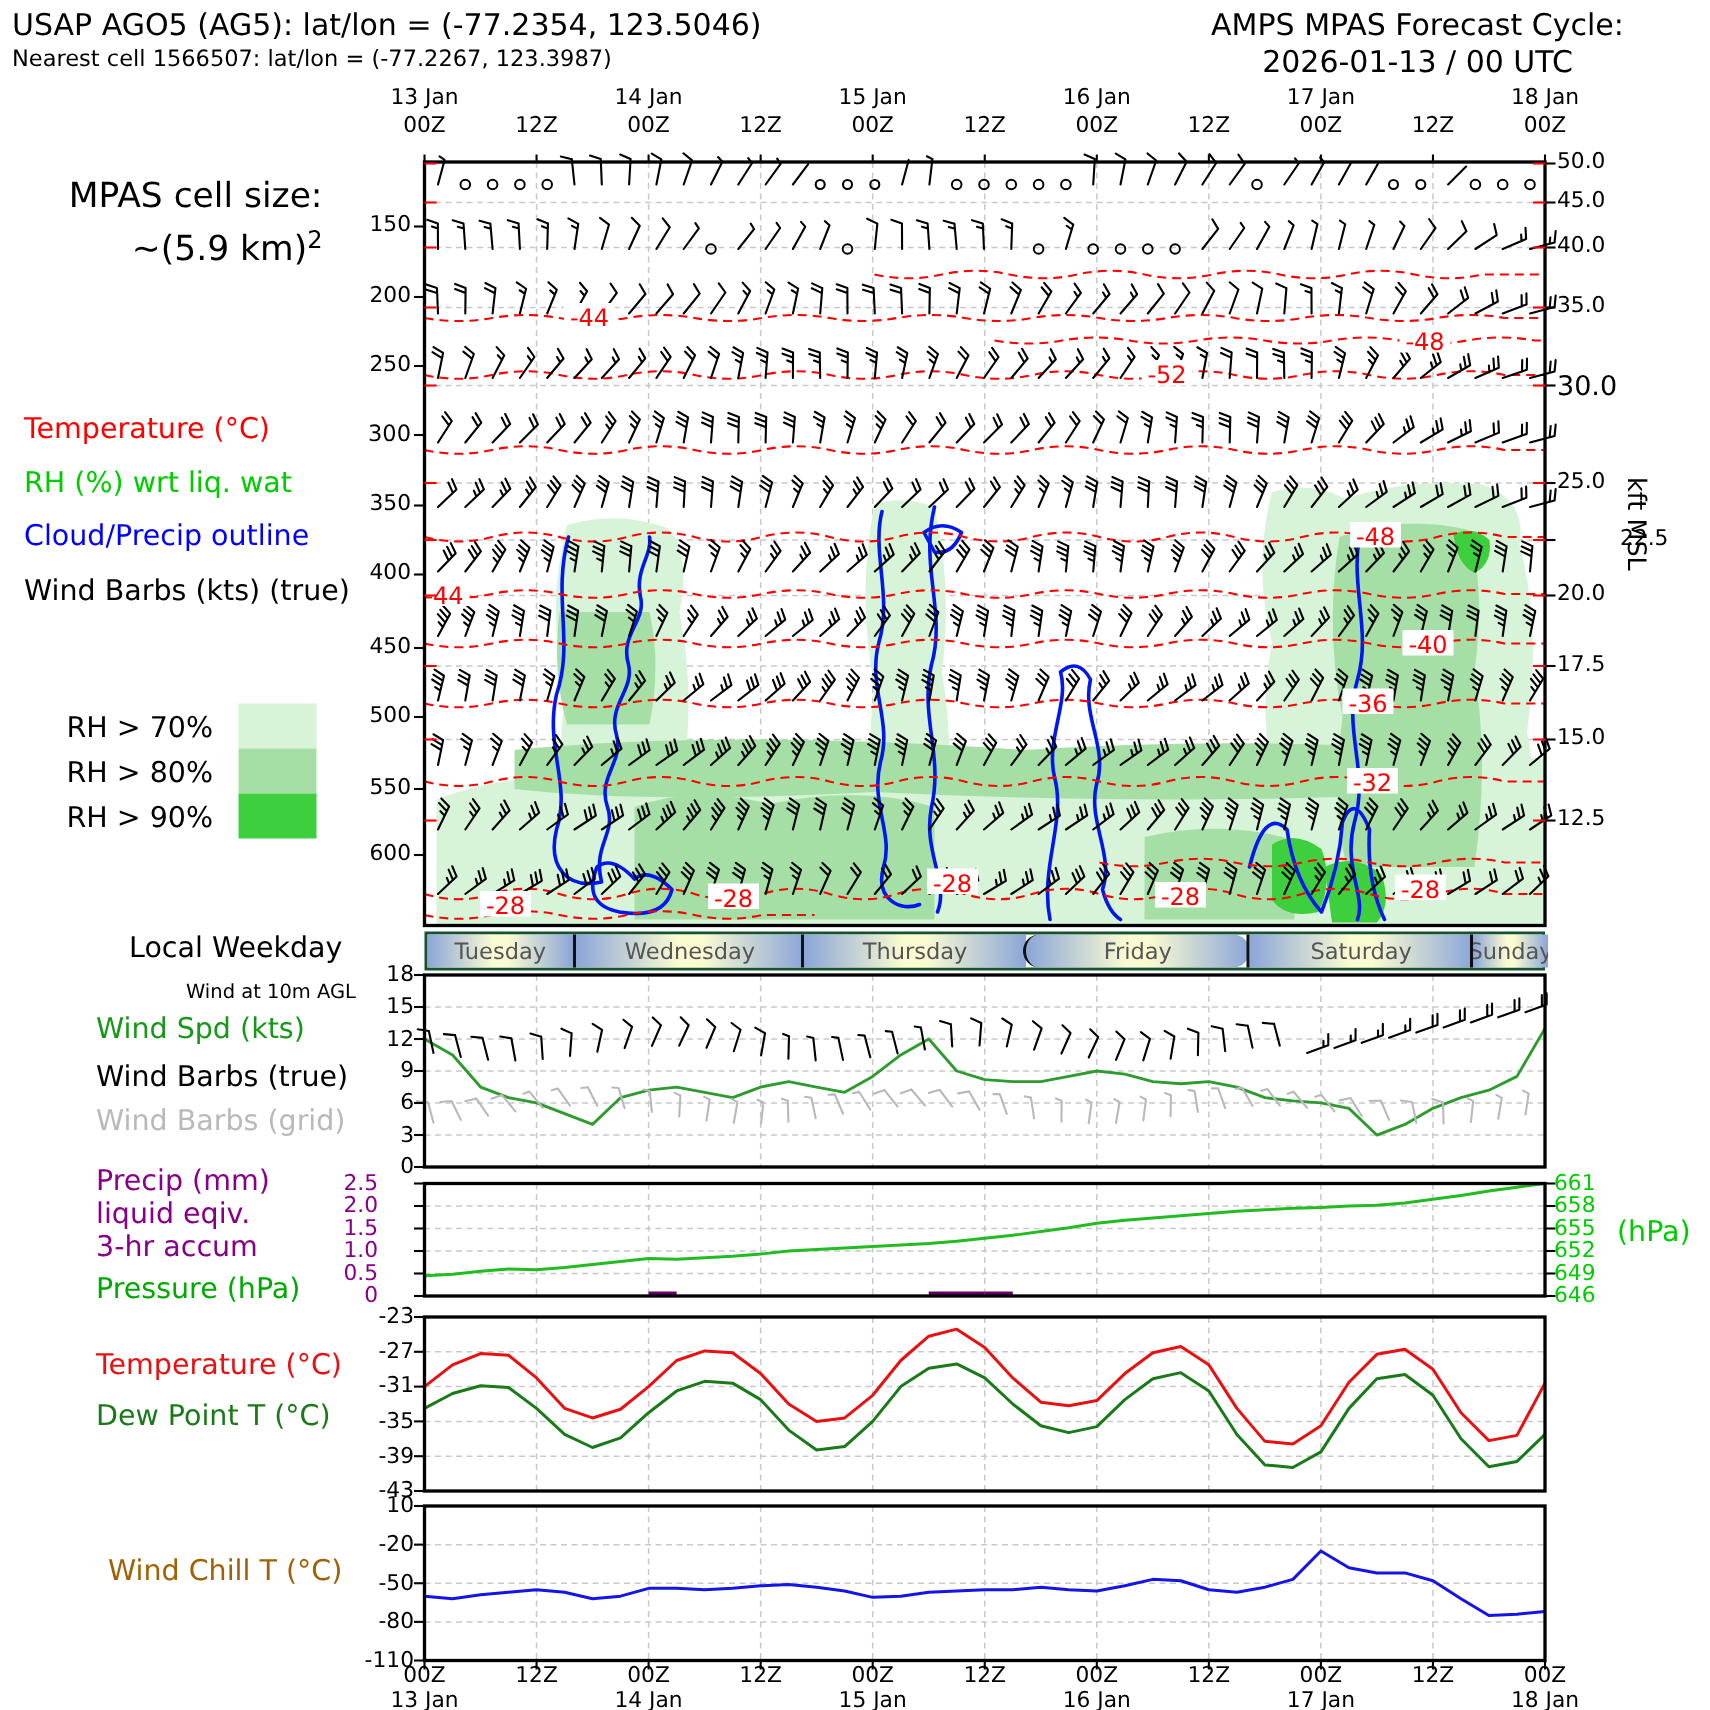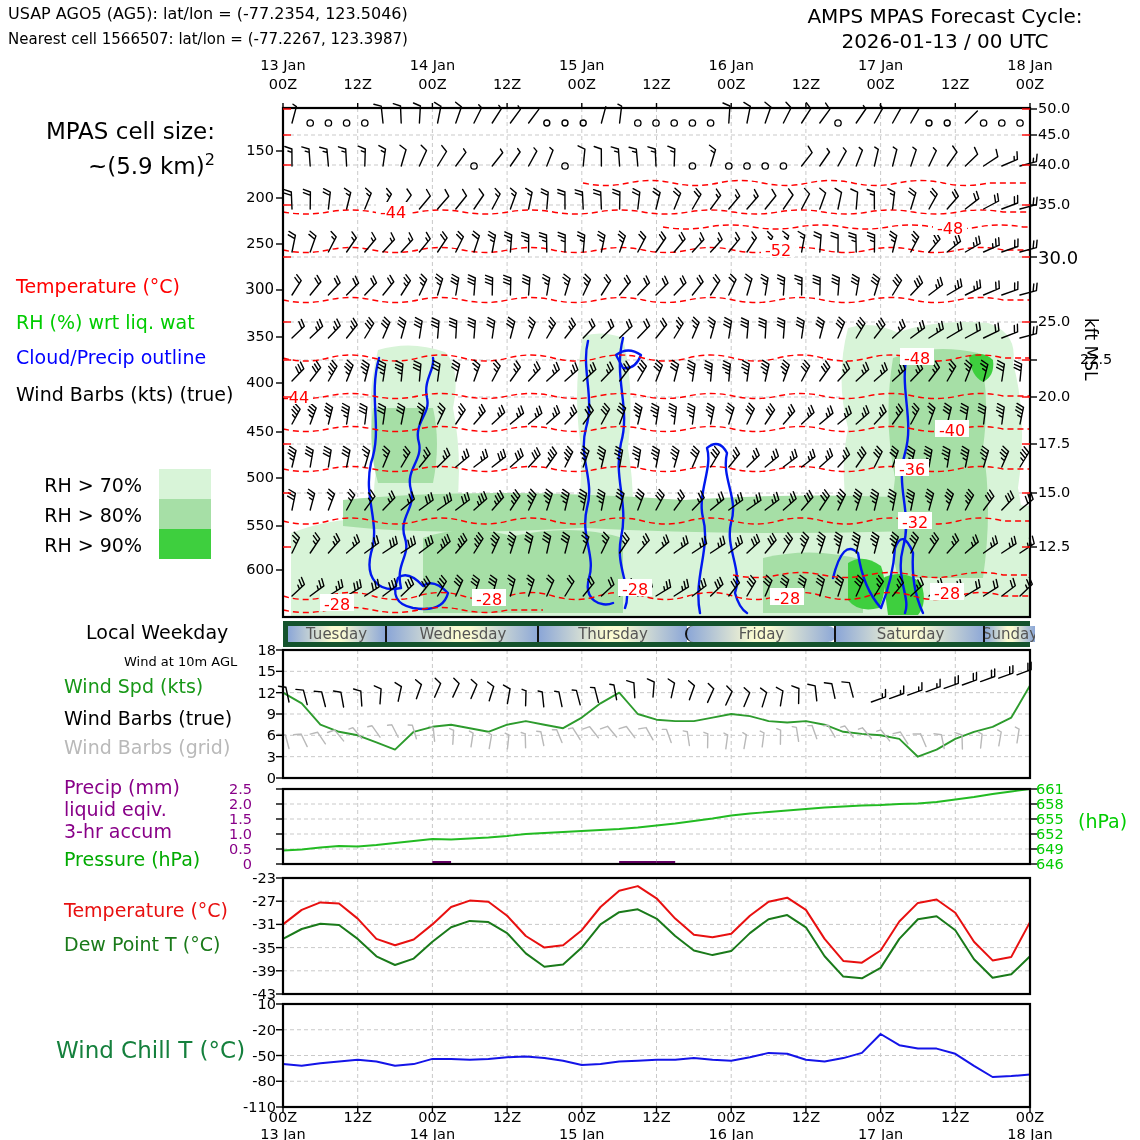--- a/index.html
+++ b/index.html
@@ -19,7 +19,7 @@
 </head>
 <body>
 
-<div class="lbl" style="left:8px;top:5px;font-size:16px">USAP AGO5 (AG5): lat/lon = (-77.2354, 123.5046)</div>
+<div class="lbl" style="left:8px;top:5px;font-size:20px">USAP AGO5 (AG5): lat/lon = (-77.2354, 123.5046)</div>
 <div class="lbl" style="left:8px;top:31px;font-size:15px">Nearest cell 1566507: lat/lon = (-77.2267, 123.3987)</div>
 <div class="lbl c" style="left:785px;top:5px;width:320px;font-size:20px">AMPS MPAS Forecast Cycle:</div>
 <div class="lbl c" style="left:785px;top:30px;width:320px;font-size:20px">2026-01-13 / 00 UTC</div>

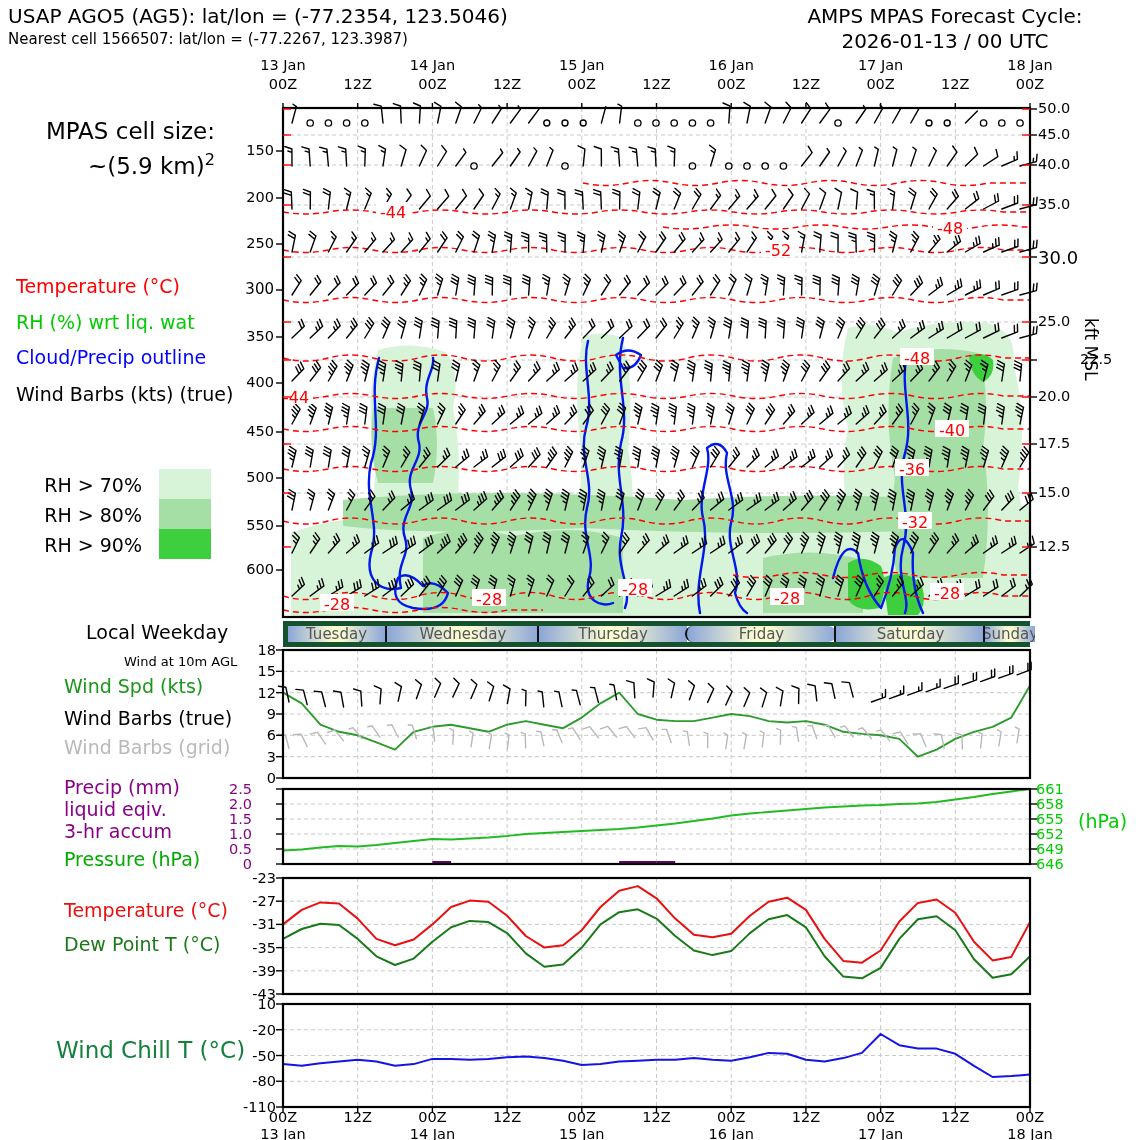--- a/index.html
+++ b/index.html
@@ -13,7 +13,7 @@
   .dayblock{position:absolute;top:0;height:100%;display:flex;align-items:center;justify-content:center;
             color:#555;font-size:15px;overflow:hidden}
   .dayblock+.dayblock{border-left:2px solid #111}
-  #weekday-band{position:absolute;left:283px;top:621px;width:747px;height:26px;border:5px solid #14532d;box-sizing:border-box}
+  #weekday-band{position:absolute;left:283px;top:621px;width:747px;height:26px;border:2px solid #14532d;box-sizing:border-box}
   sup{font-size:70%}
 </style>
 </head>

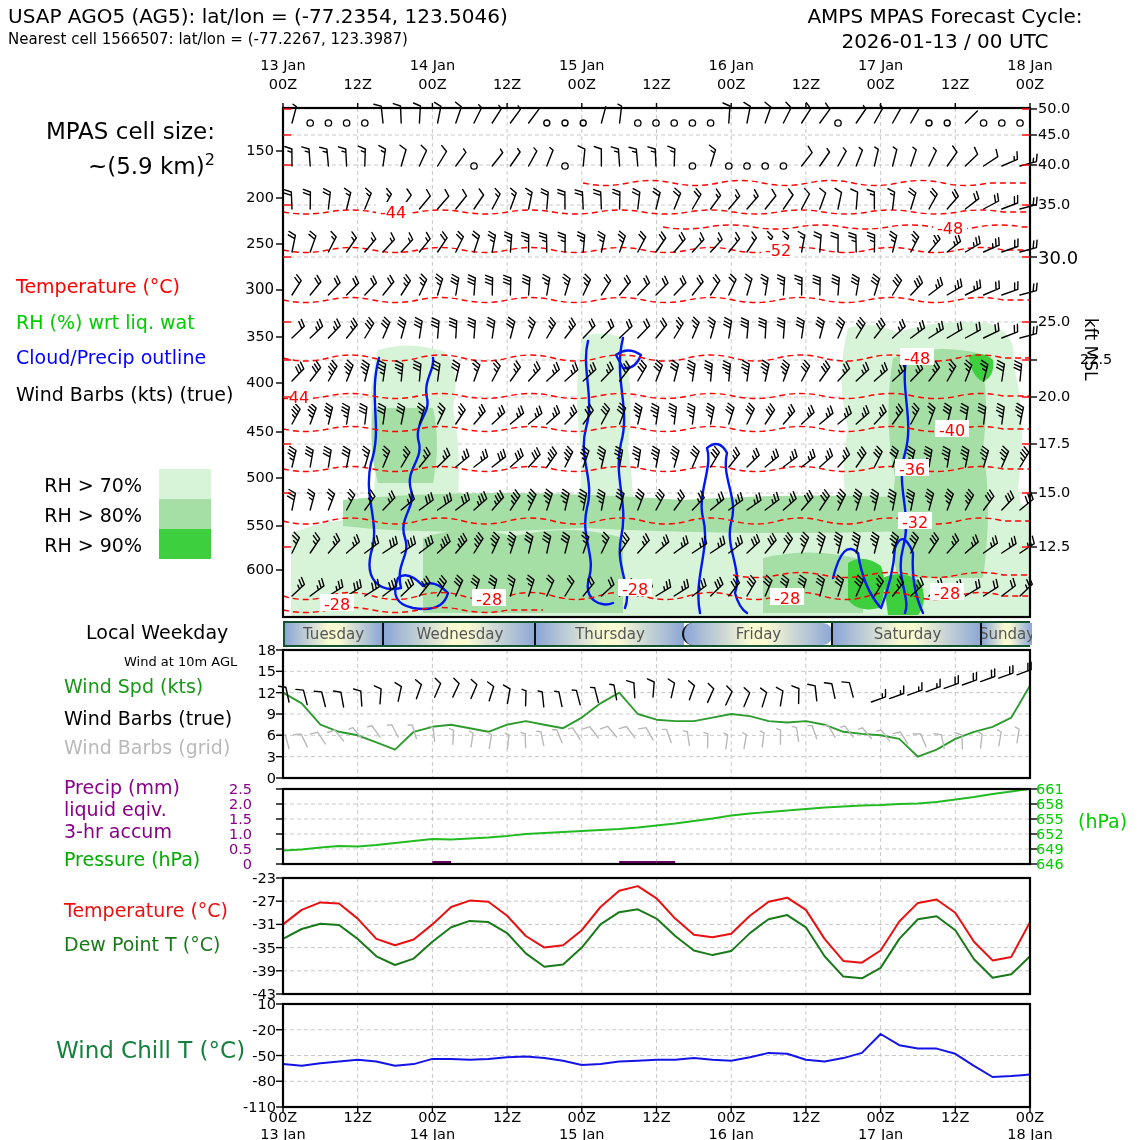--- a/index.html
+++ b/index.html
@@ -54,7 +54,7 @@
 
 <div class="lbl" style="left:64px;top:900px;font-size:19px;color:#e81010">Temperature (°C)</div>
 <div class="lbl" style="left:64px;top:934px;font-size:19px;color:#1a7a1a">Dew Point T (°C)</div>
-<div class="lbl" style="left:56px;top:1037px;font-size:23px;color:#15803d">Wind Chill T (°C)</div>
+<div class="lbl" style="left:72px;top:1037px;font-size:19px;color:#a16207">Wind Chill T (°C)</div>
 
 <div class="lbl" style="left:1080px;top:318px;font-size:17px;writing-mode:vertical-rl">kft MSL</div>
 

